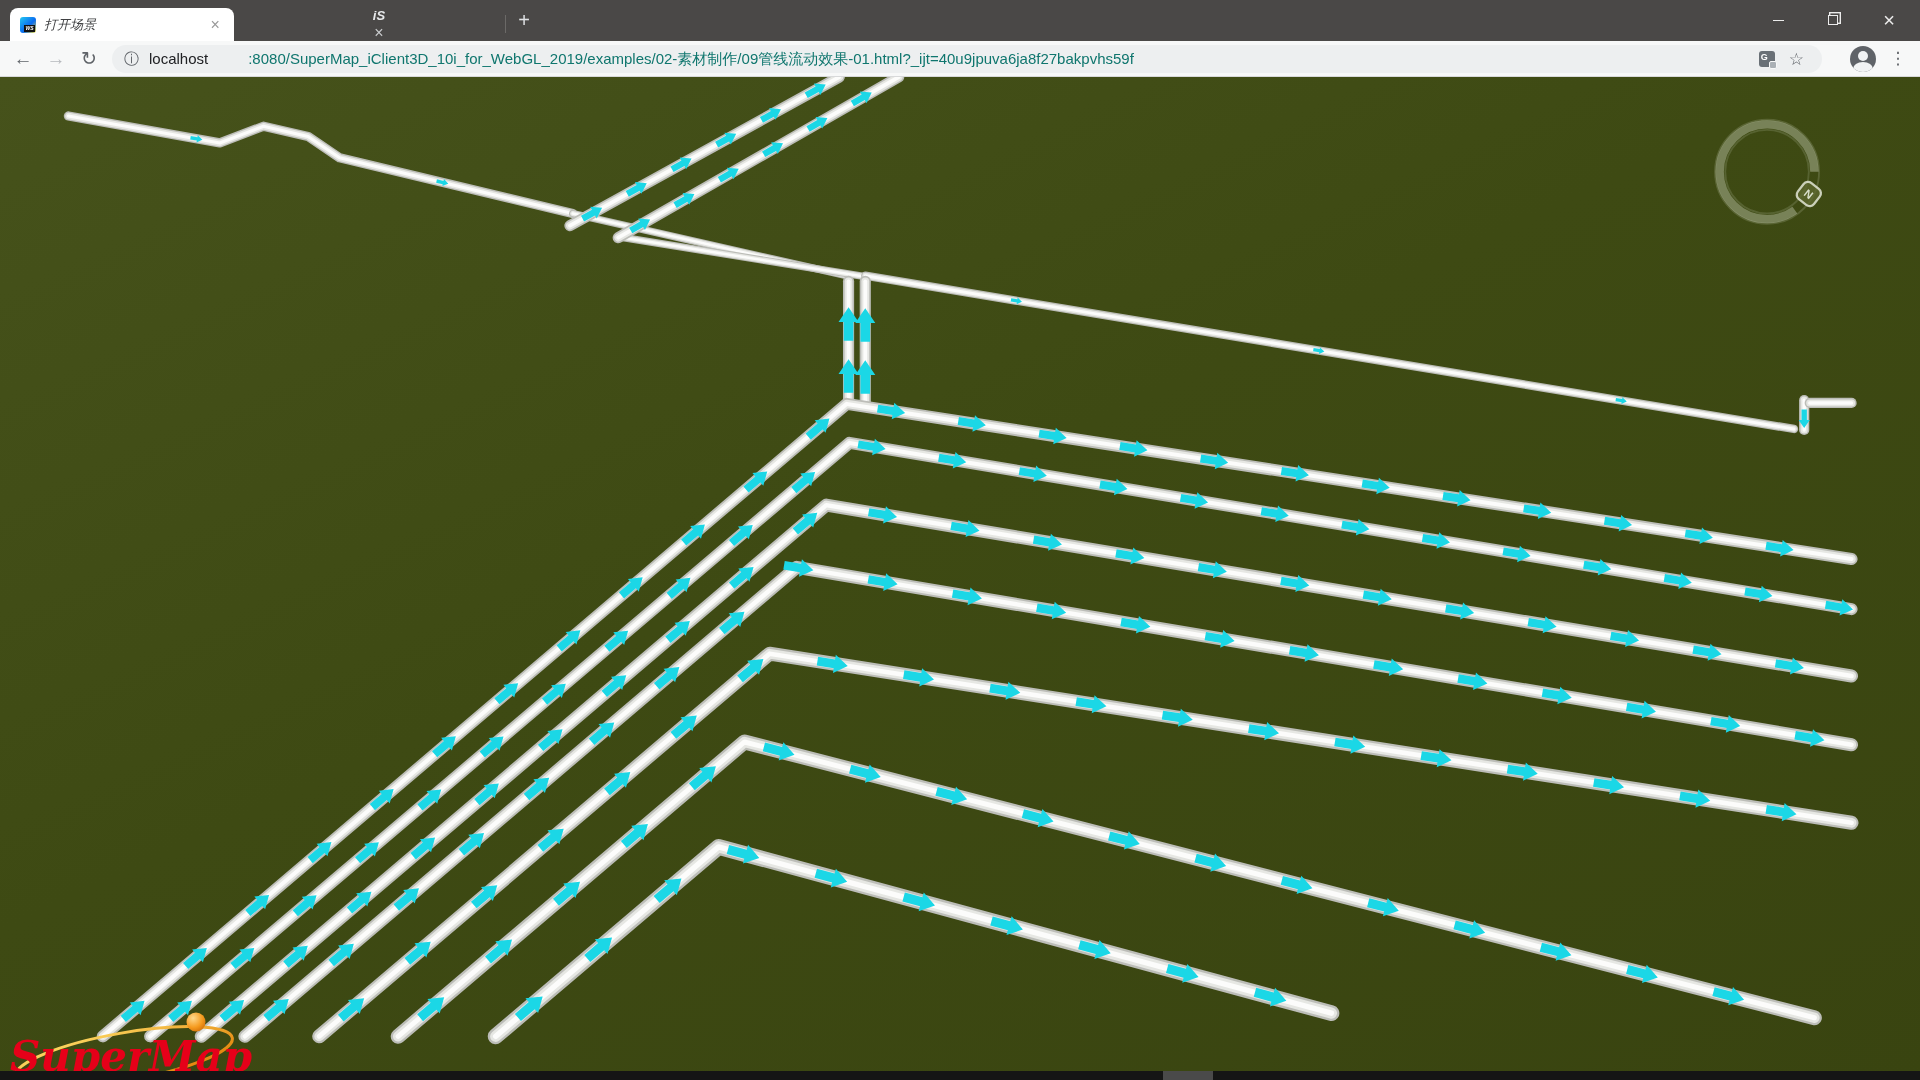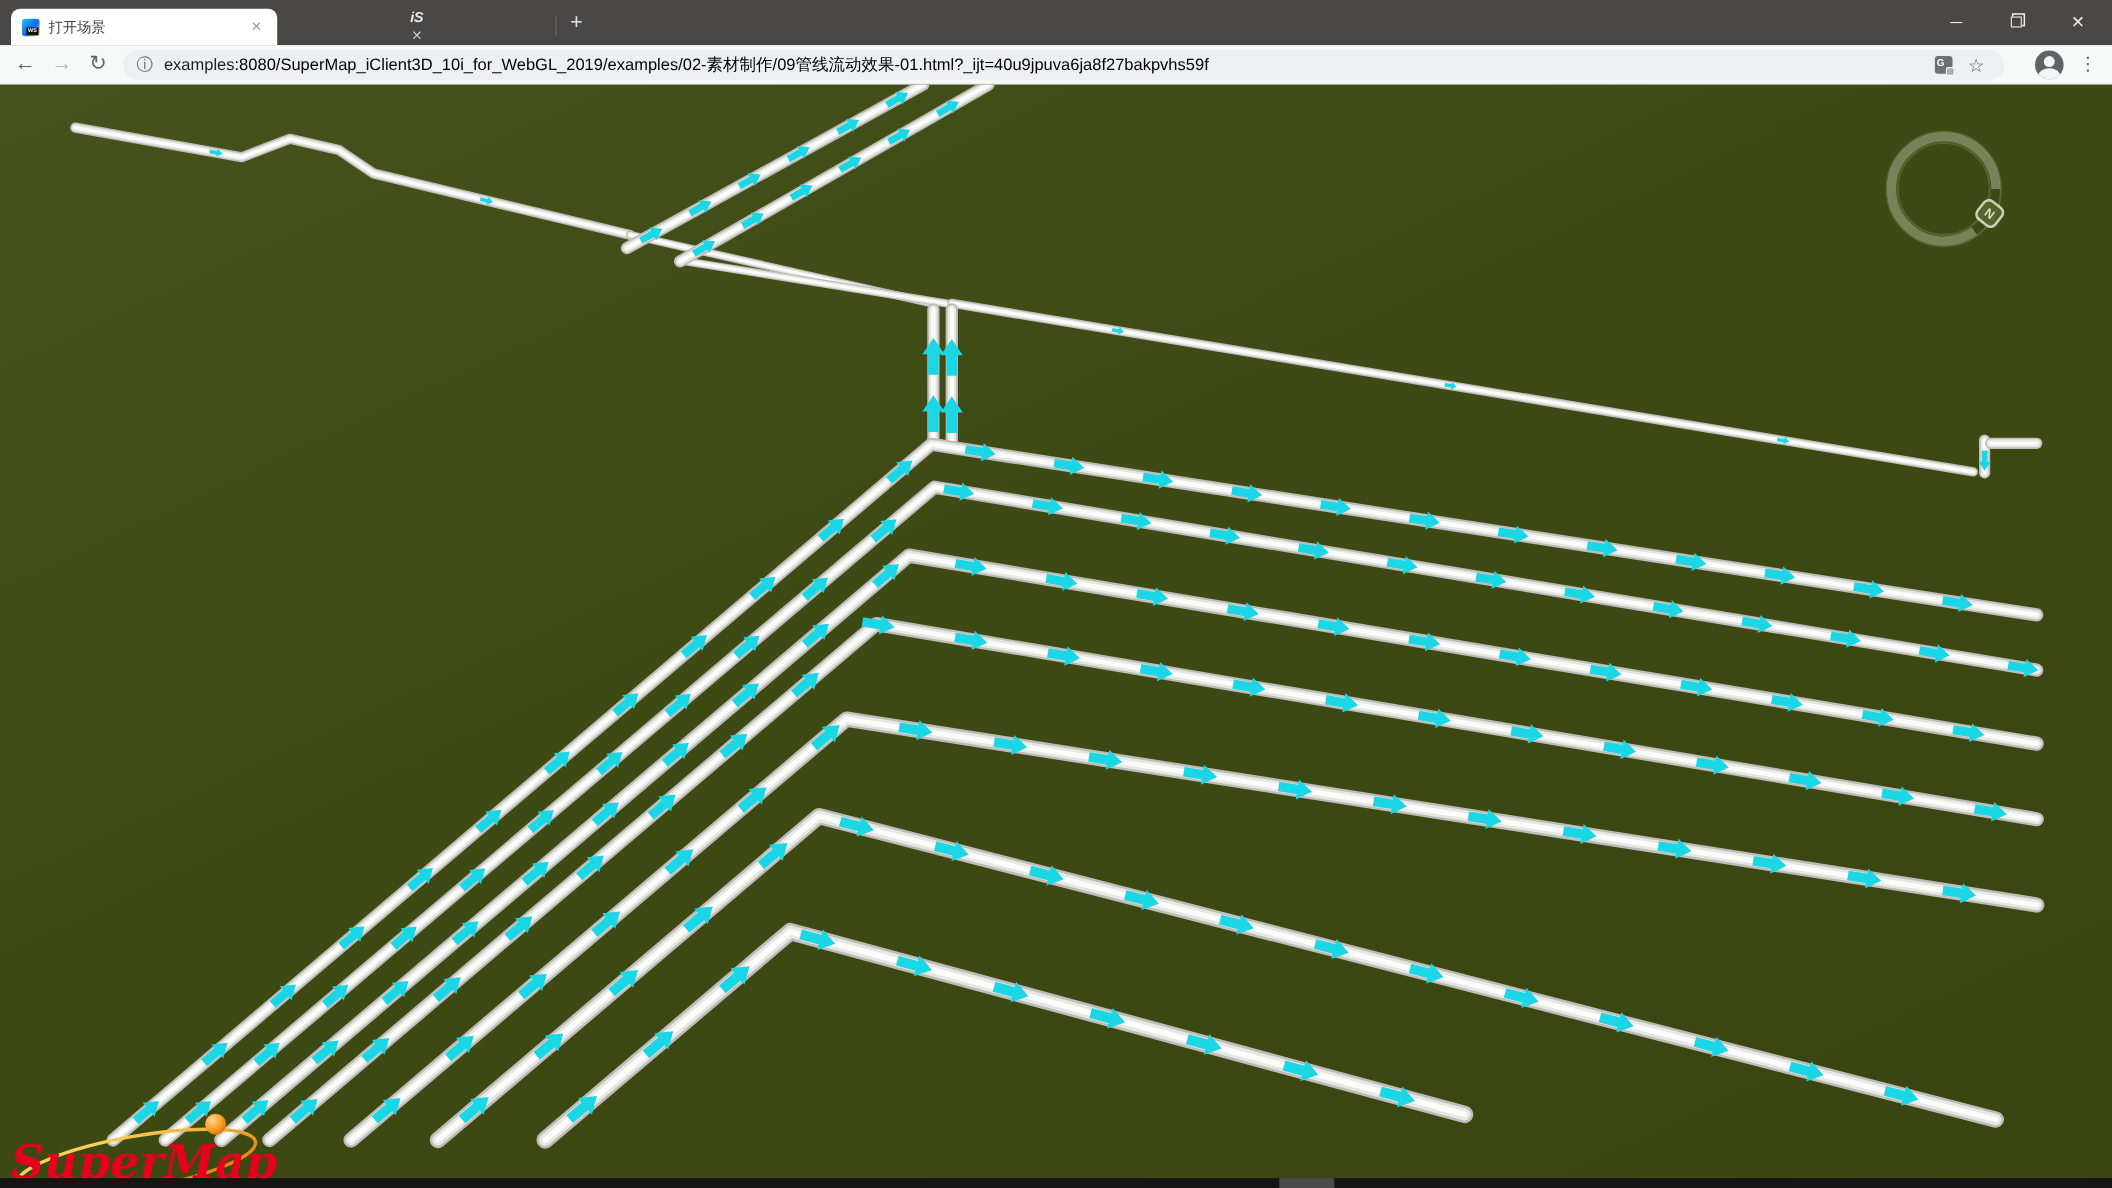--- a/index.html
+++ b/index.html
@@ -56,7 +56,7 @@
 <div id="window">
 
   <div id="titlebar">
-    <div class="tab active" style="left:10px; width:242px;">
+    <div class="tab active" style="left:10px; width:224px;font-style:italic;">
       <span class="favicon fav-ws">
           <span>WS</span>
         </span>

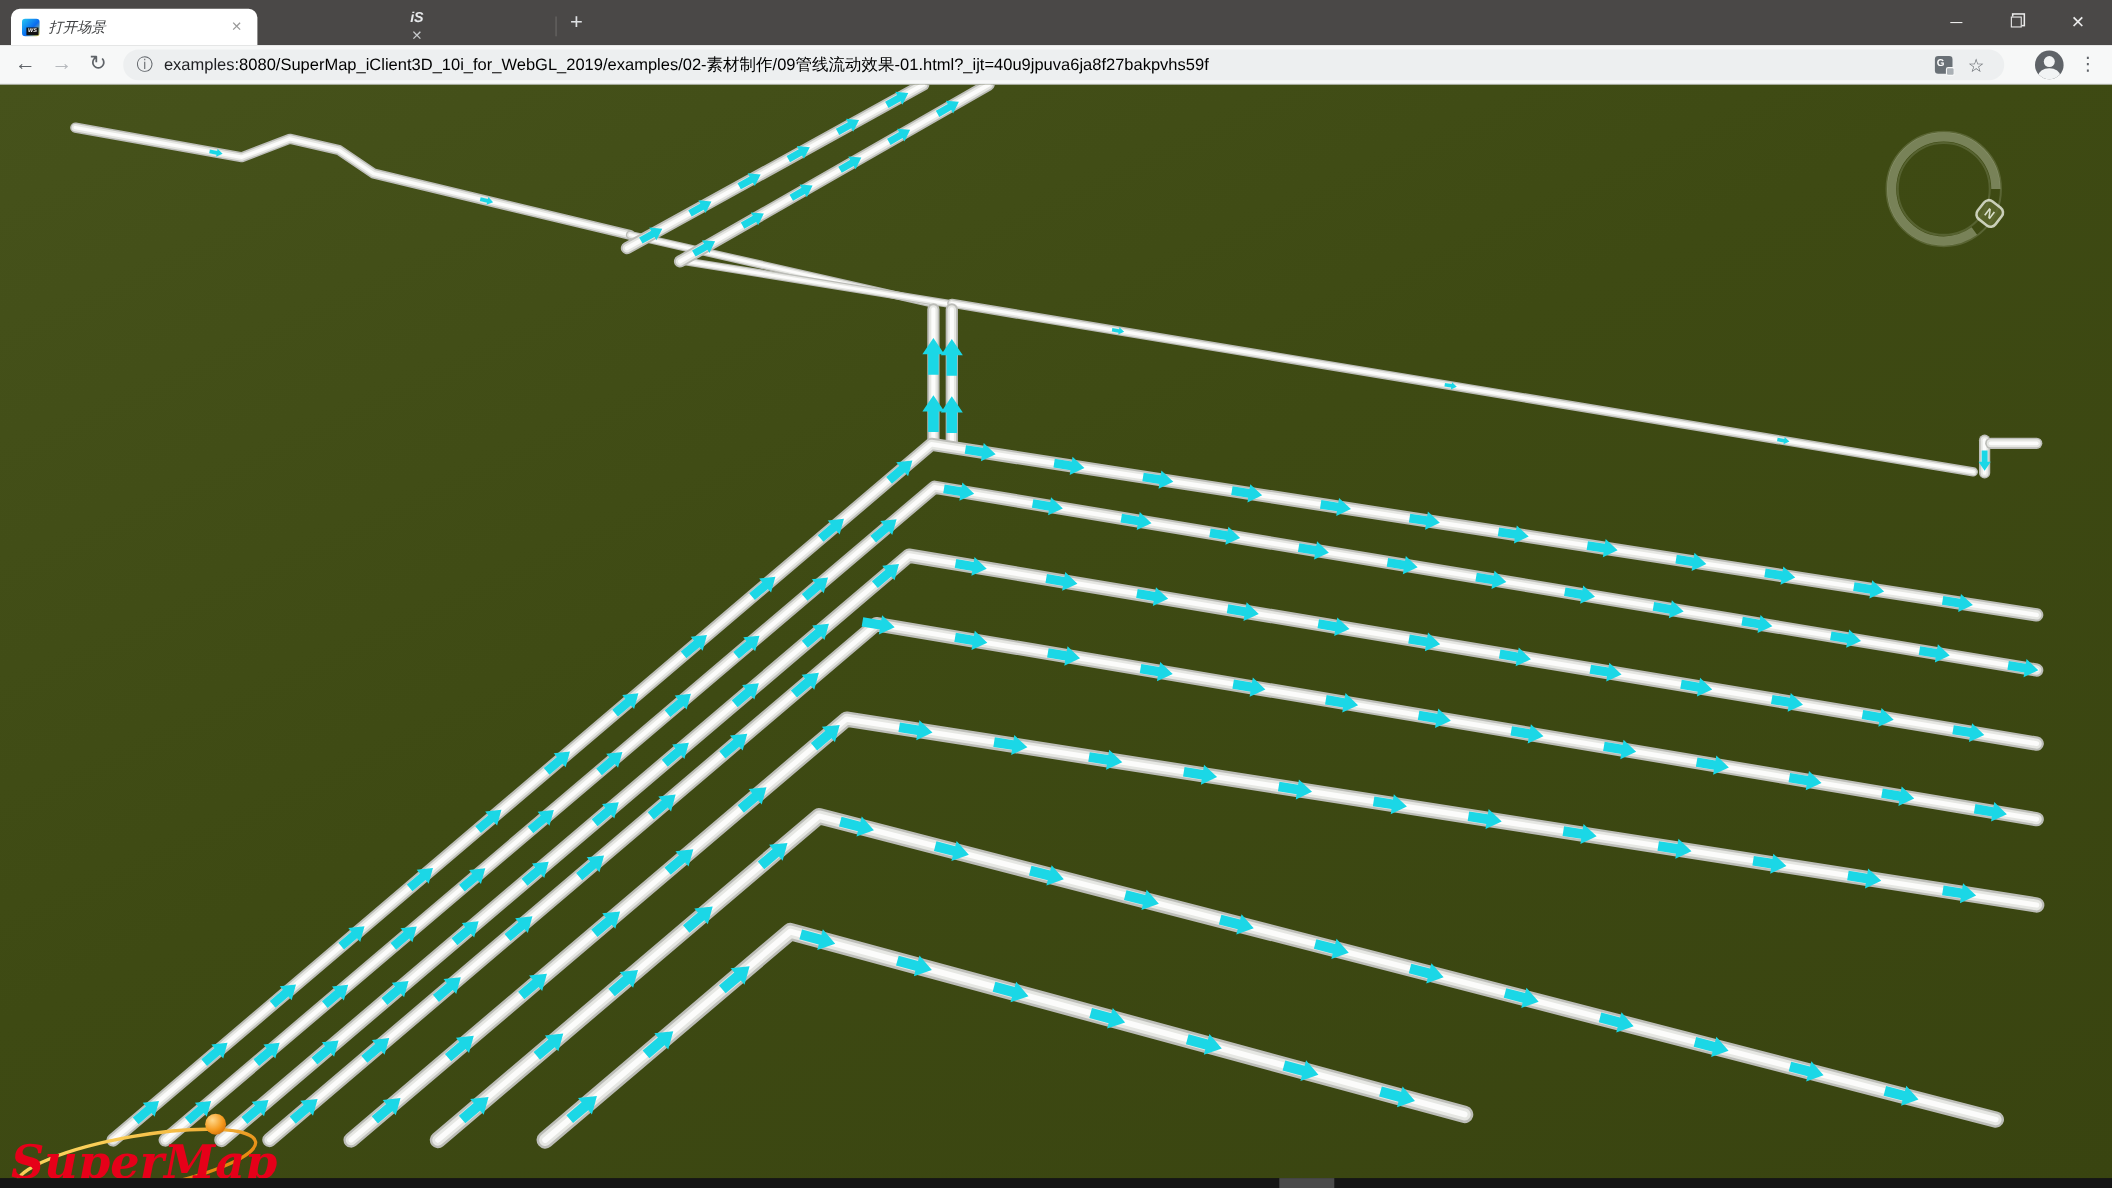--- a/index.html
+++ b/index.html
@@ -82,7 +82,7 @@
     <div class="navbtn" id="btn-reload" style="left:75px;">↻</div>
     <div id="omnibox">
       <span id="info-icon">ⓘ</span>
-      <span id="url-text"><span id="url-host">examples</span><span id="url-rest">:8080/SuperMap_iClient3D_10i_for_WebGL_2019/examples/02-素材制作/09管线流动效果-01.html?_ijt=40u9jpuva6ja8f27bakpvhs59f</span></span>
+      <span id="url-text"><span id="url-host">localhost</span><span id="url-rest">:8080/SuperMap_iClient3D_10i_for_WebGL_2019/examples/02-素材制作/09管线流动效果-01.html?_ijt=40u9jpuva6ja8f27bakpvhs59f</span></span>
       <span id="translate-icon">
           <i>G</i>
           <b></b>

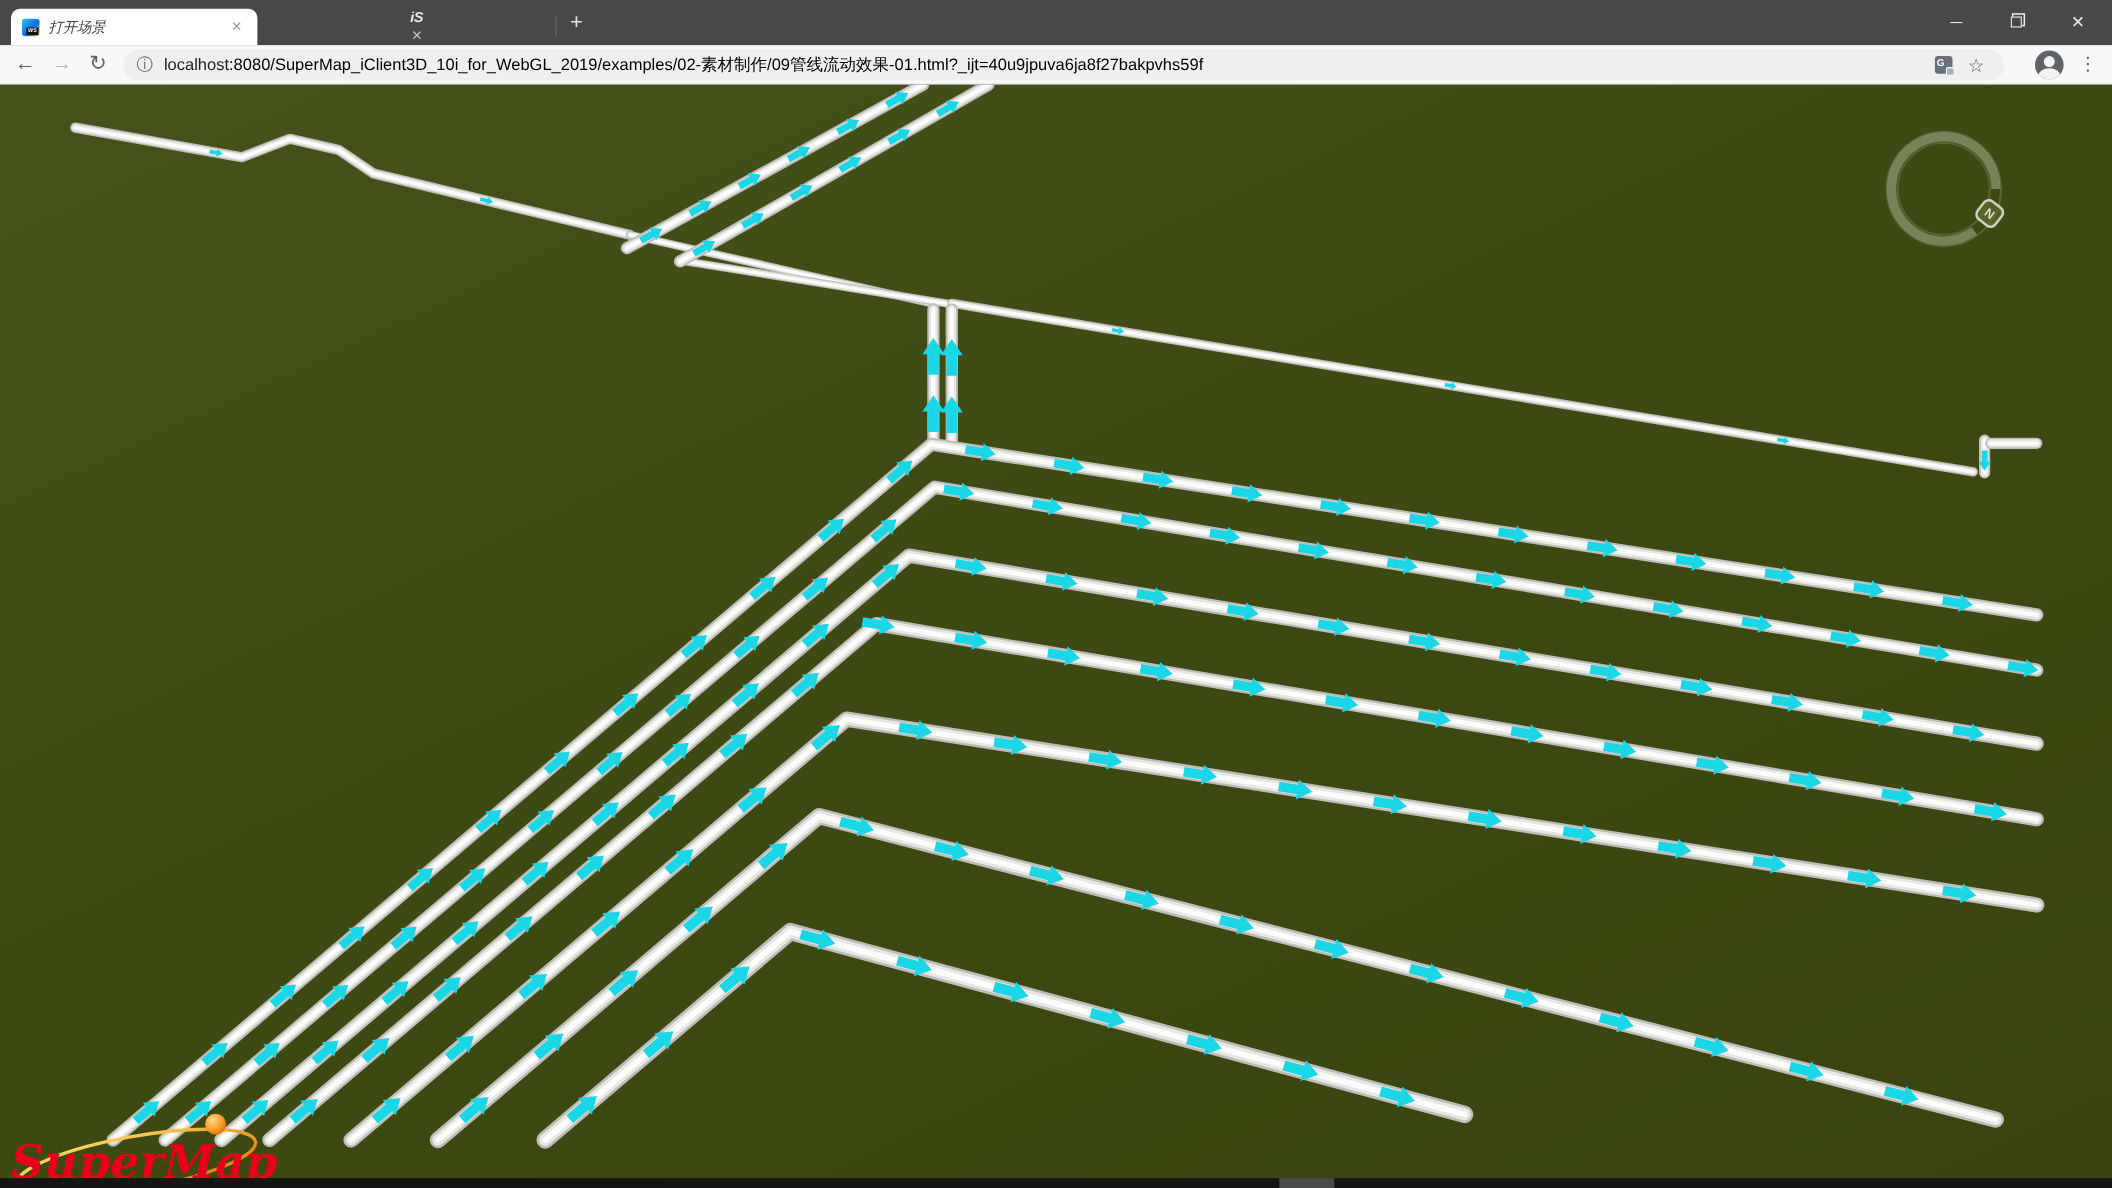--- a/index.html
+++ b/index.html
@@ -33,7 +33,7 @@
   #info-icon { margin-left:12px; font-size:15px; color:#5f6368; }
   #url-text { margin-left:10px; font-size:15px; white-space:nowrap; overflow:hidden; flex:1; }
   #url-host { color:#202124; }
-  #url-rest { color:#000000; }
+  #url-rest { color:#0f766e;margin-left:40px; }
   #translate-icon { width:16px; height:16px; background:#697076; border-radius:3px; position:relative; margin-right:14px; flex:0 0 16px; }
   #translate-icon i { position:absolute; left:2px; top:1px; color:#fff; font-size:9px; font-weight:bold; font-style:normal; }
   #translate-icon b { position:absolute; right:-2px; bottom:-2px; width:8px; height:8px; background:#aab0b5; border-radius:2px; border:1px solid #f7f8f8; }

